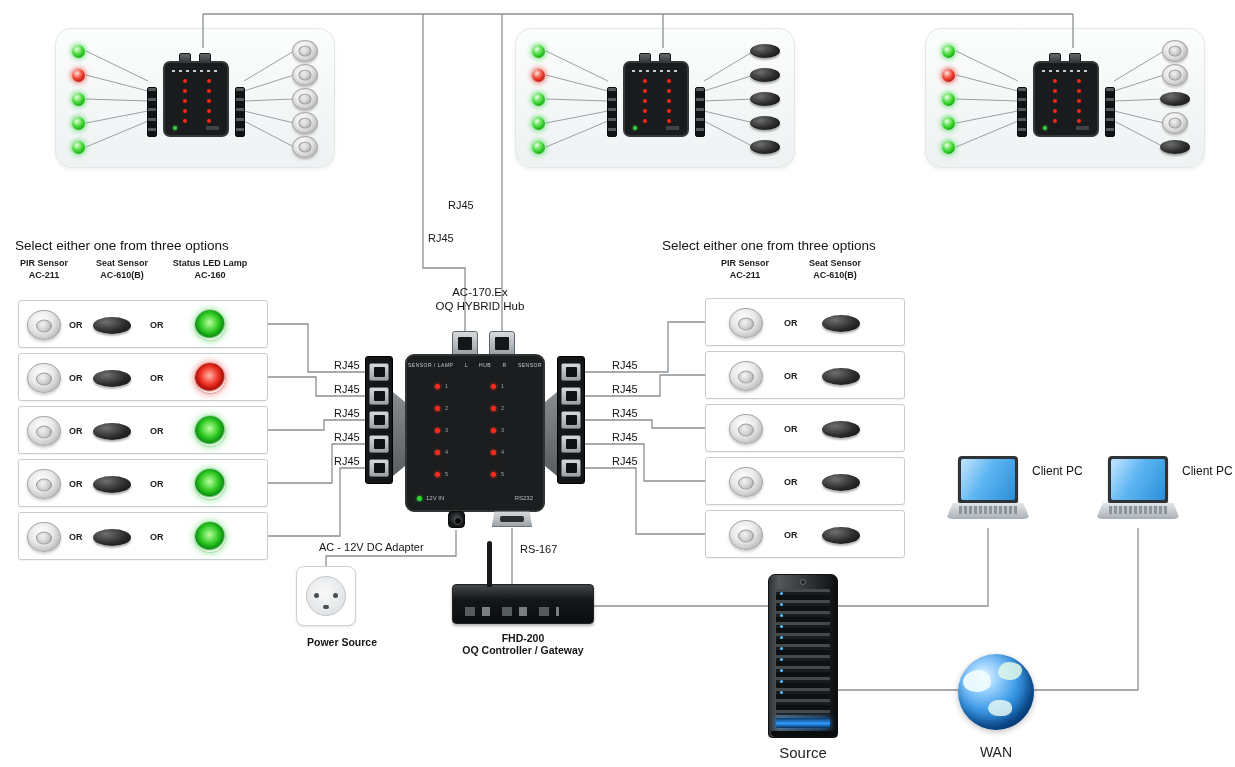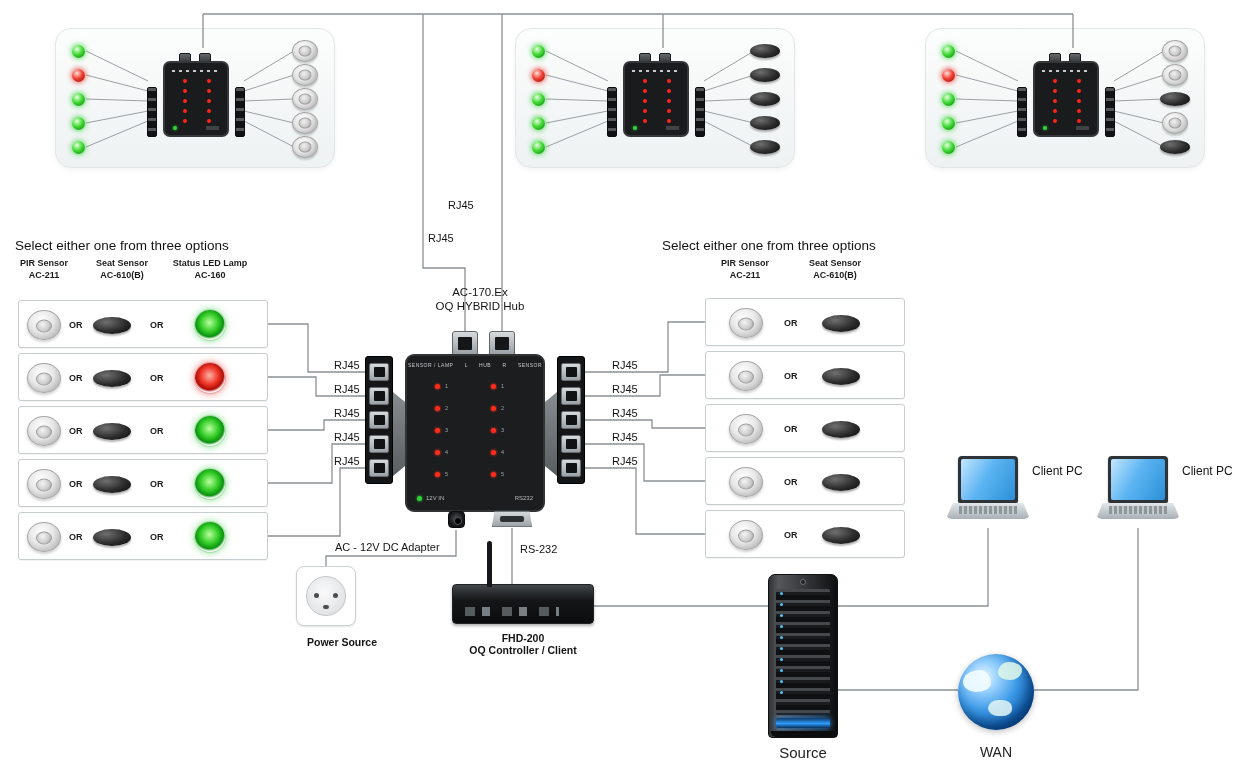--- a/index.html
+++ b/index.html
@@ -430,7 +430,7 @@
     <span class="oval" style="left:116px;top:16px"></span>
   </div>
 
-  <span class="lbl" style="left:335px;top:541px;font-size:11px">AC - 12V DC Adapter</span>
+  <span class="lbl" style="left:319px;top:541px;font-size:11px">AC - 12V DC Adapter</span>
   <span class="lbl" style="left:520px;top:543px;font-size:11px">RS-232</span>
 
   <div class="psrc abs">

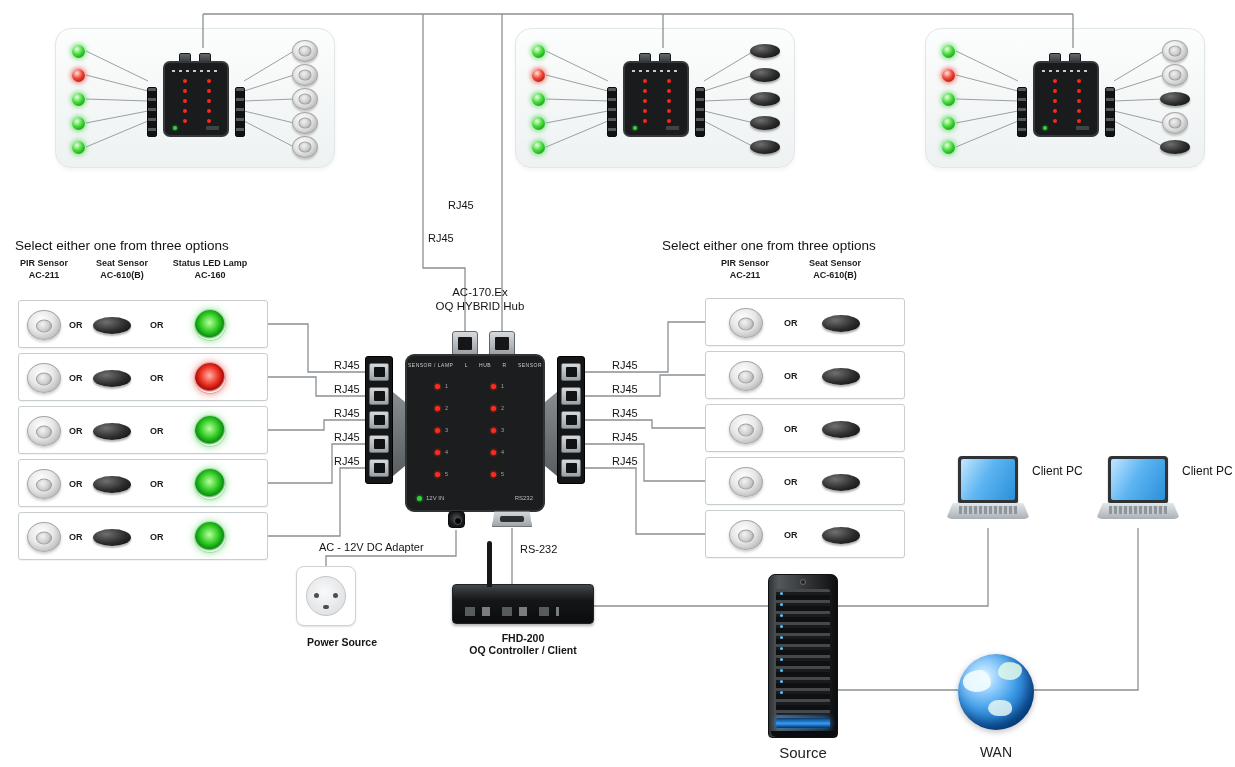--- a/index.html
+++ b/index.html
@@ -431,7 +431,7 @@
   </div>
 
   <span class="lbl" style="left:319px;top:541px;font-size:11px">AC - 12V DC Adapter</span>
-  <span class="lbl" style="left:520px;top:543px;font-size:11px">RS-232</span>
+  <span class="lbl" style="left:520px;top:543px;font-size:11px">RS-167</span>
 
   <div class="psrc abs">
     <span class="socket">

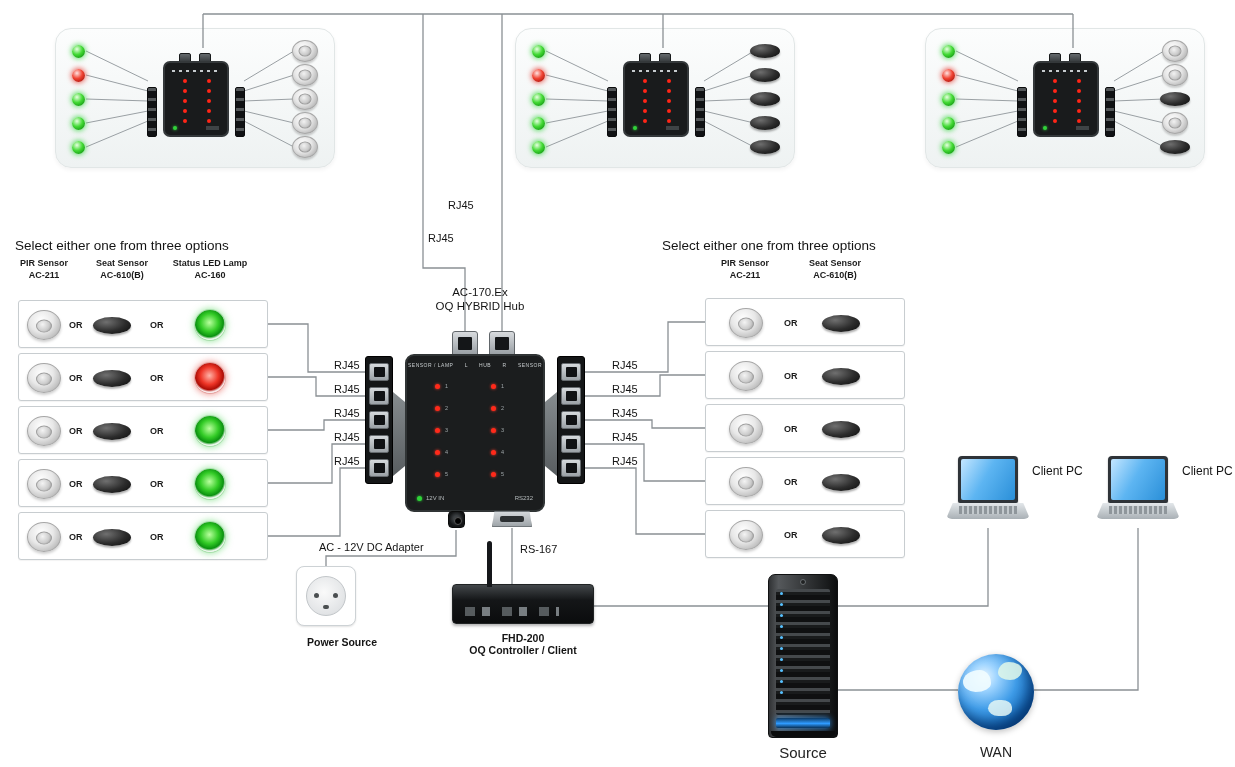--- a/index.html
+++ b/index.html
@@ -445,7 +445,7 @@
     <span class="fports"></span>
   </div>
   <div class="lbl cap" style="left:452px;top:632px;width:142px">FHD-200</div>
-  <div class="lbl cap" style="left:442px;top:644px;width:162px">OQ Controller / Client</div>
+  <div class="lbl cap" style="left:442px;top:644px;width:162px">OQ Controller / Gateway</div>
 
   <div class="server abs">
     <span class="srv-cam"></span>

